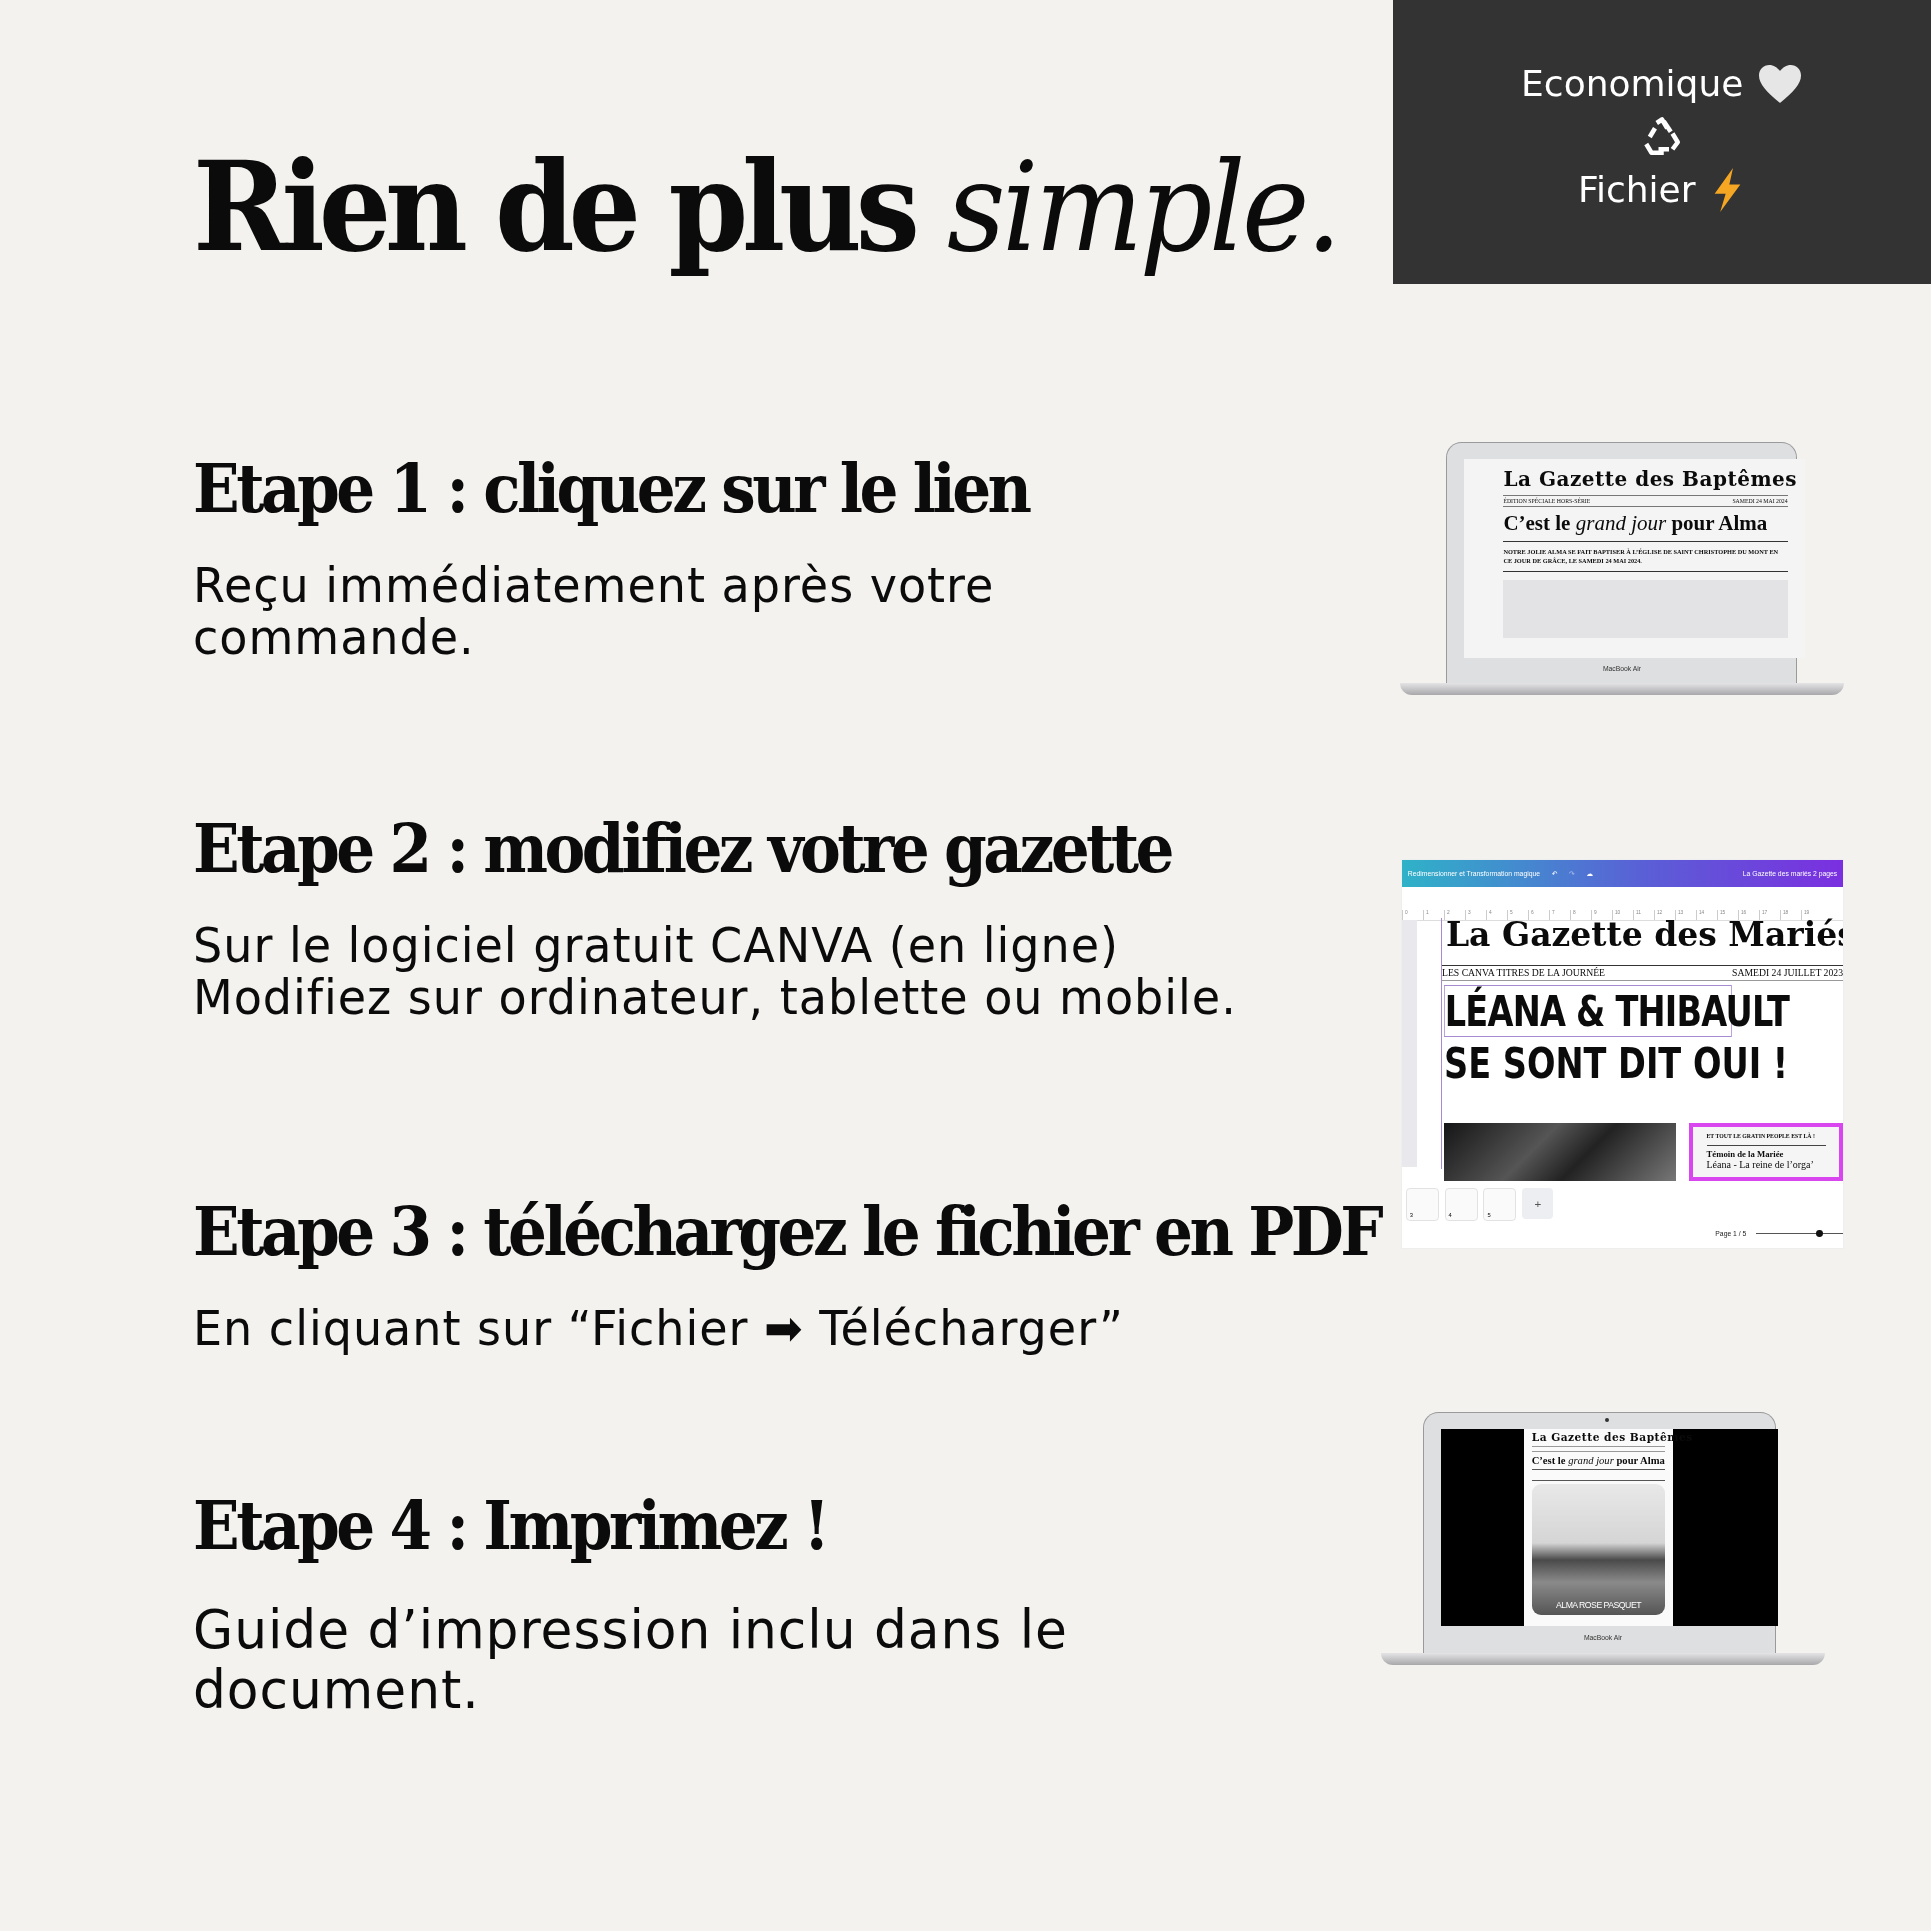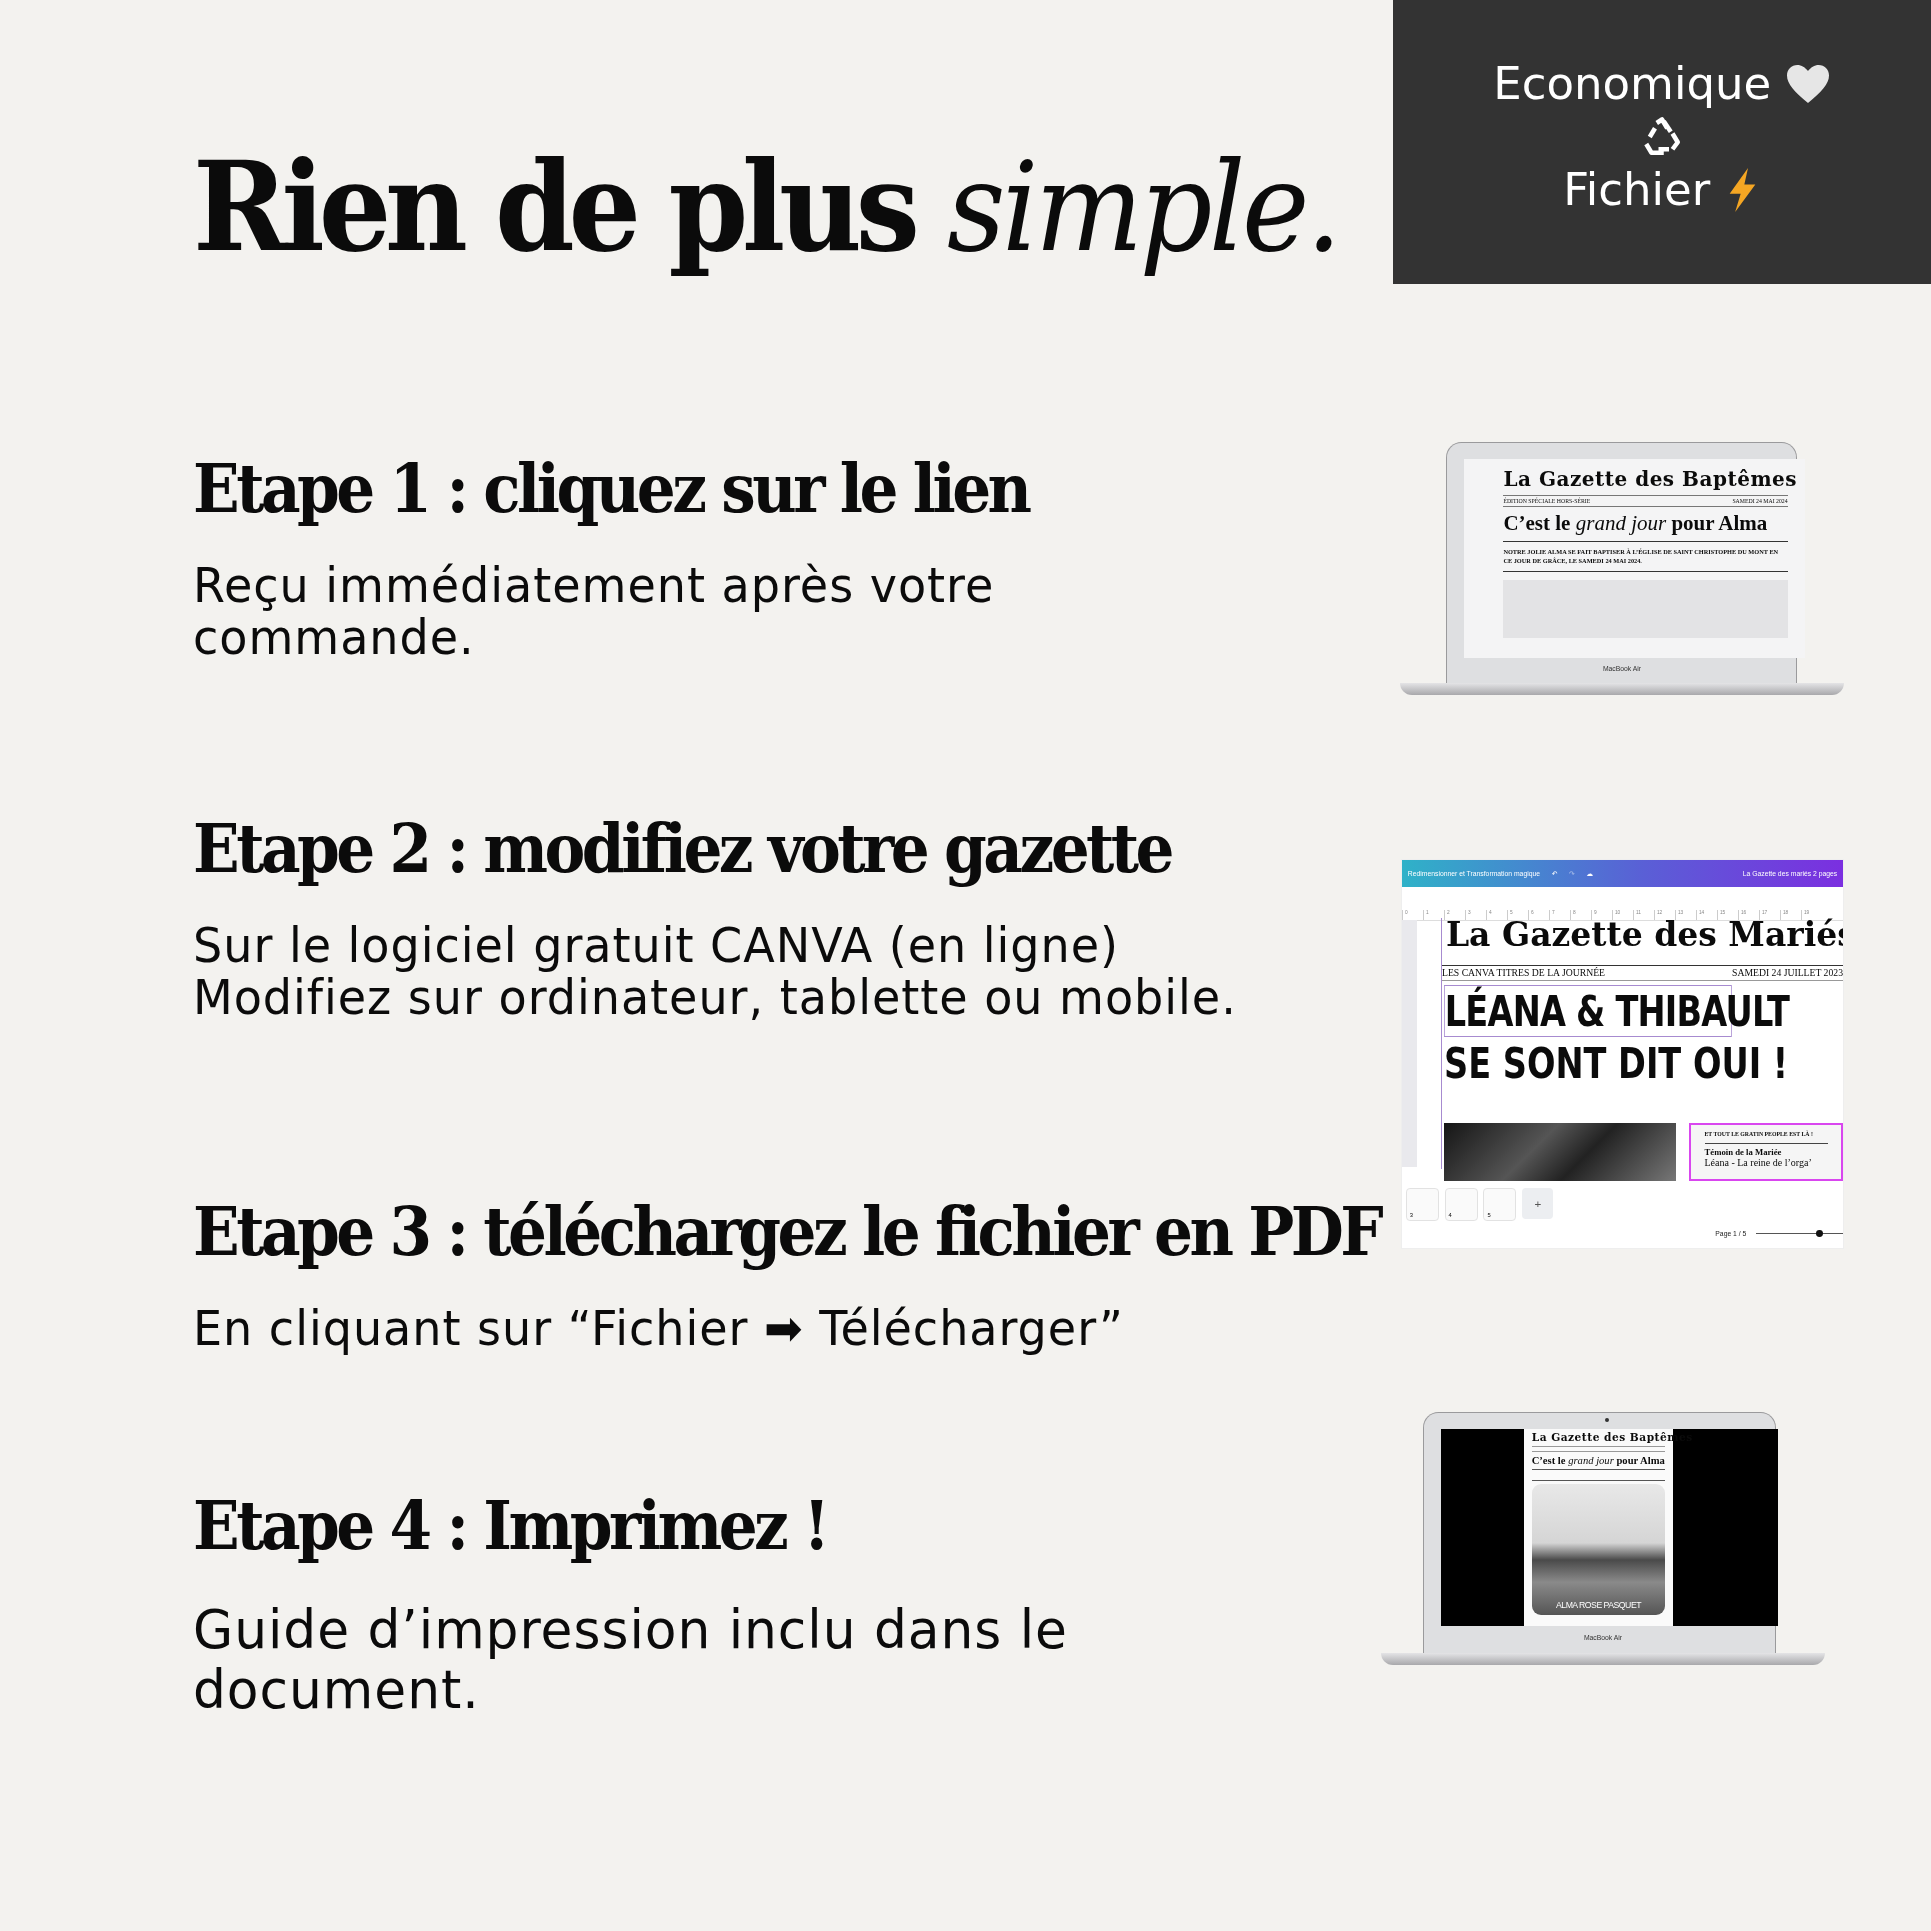--- a/index.html
+++ b/index.html
@@ -8,7 +8,7 @@
   .hero-title { position:absolute; left:193px; top:145px; font-family:"DejaVu Serif", serif; font-weight:bold; font-size:124px; letter-spacing:-6.8px; line-height:1; margin:0; transform:scaleX(0.92); transform-origin:left; white-space:nowrap; }
   .hero-title .ital { font-style:italic; font-weight:normal; letter-spacing:-3.9px; }
 
-  .badge { position:absolute; left:1393px; top:0; width:538px; height:284px; background:#333333; display:flex; flex-direction:column; align-items:center; justify-content:center; color:#fff; font-family:"DejaVu Sans", sans-serif; font-size:45px; line-height:64px; padding-bottom:9.7px; box-sizing:border-box; }
+  .badge { position:absolute; left:1393px; top:0; width:538px; height:284px; background:#333333; display:flex; flex-direction:column; align-items:center; justify-content:center; color:#fff; font-family:"DejaVu Sans", sans-serif; font-size:36px; line-height:64px; padding-bottom:9.7px; box-sizing:border-box; }
   .badge-line { display:flex; align-items:center; gap:13.5px; }
   .badge-line svg { display:block; }
 

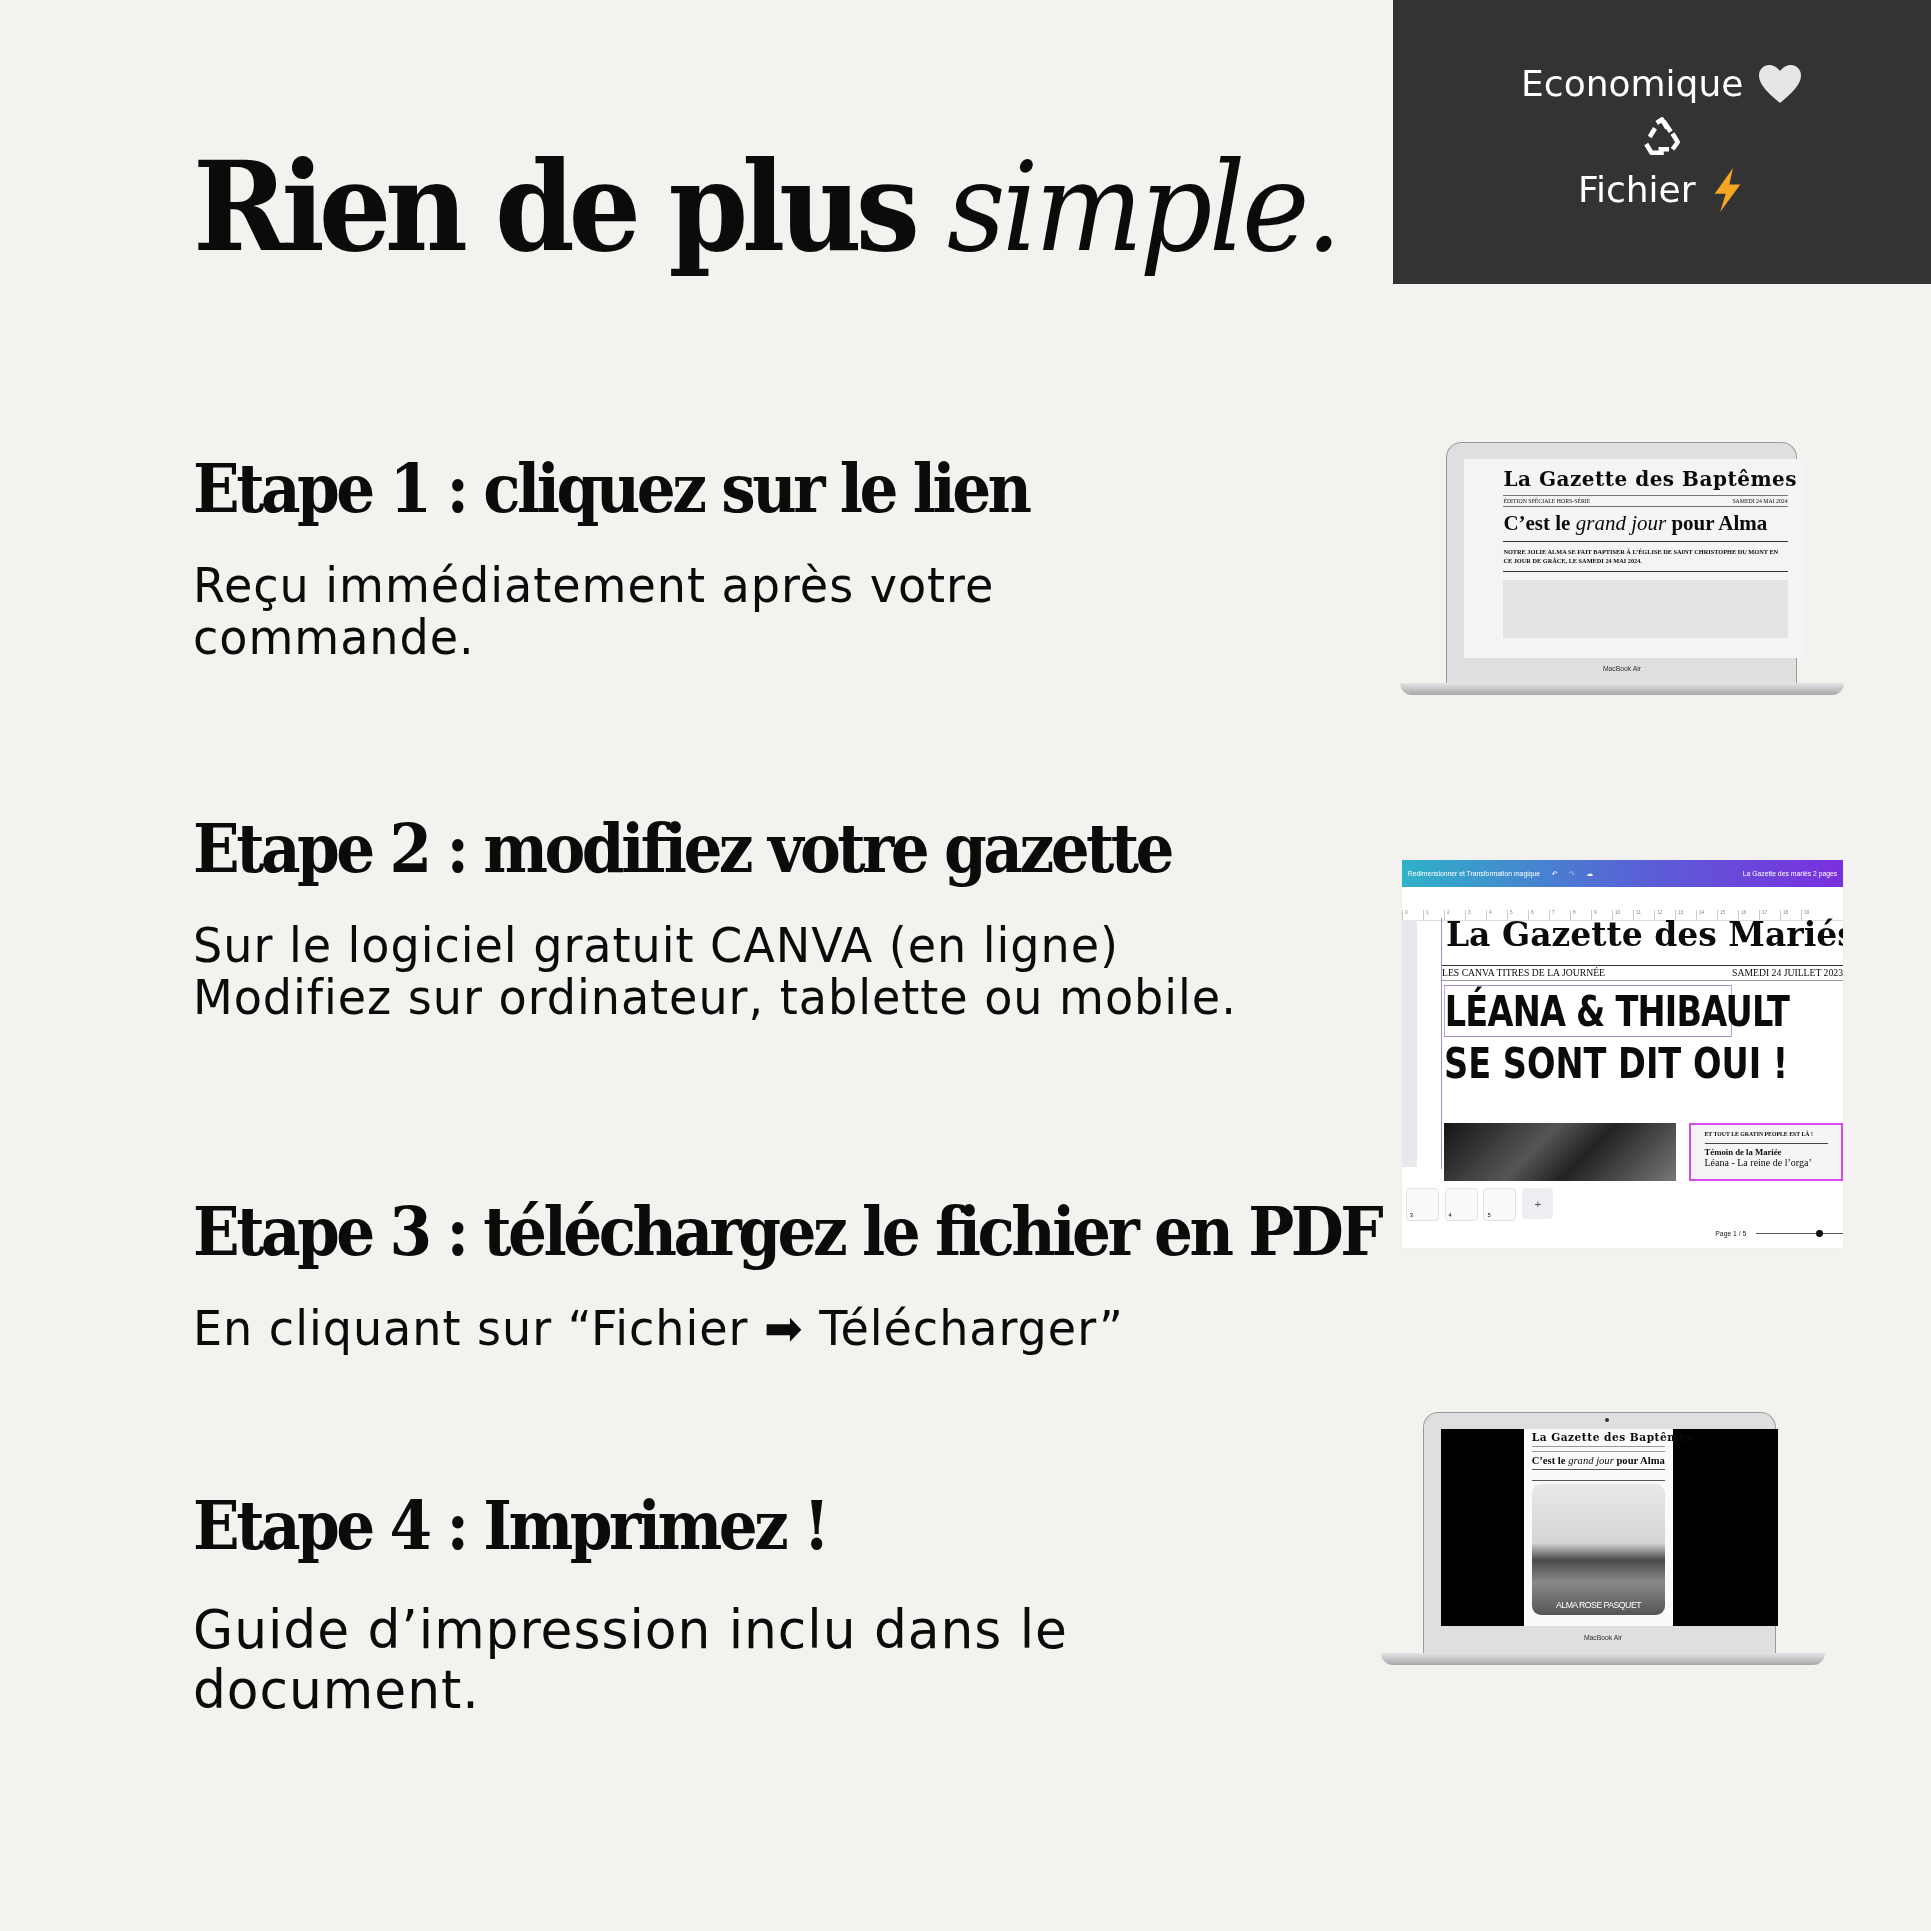--- a/index.html
+++ b/index.html
@@ -41,7 +41,7 @@
   .c-names { font-family:"DejaVu Sans", sans-serif; font-weight:bold; font-size:43px; line-height:50px; margin:3.9px 0 0 1.9px; border:1.4px solid #a78bd0; width:367px; transform:scaleX(0.78); transform-origin:left; white-space:nowrap; letter-spacing:-1px;}
   .c-oui { font-family:"DejaVu Sans", sans-serif; font-weight:bold; font-size:43px; line-height:52px; margin-left:1.9px; transform:scaleX(0.78); transform-origin:left; white-space:nowrap; }
   .c-photo { position:absolute; left:1.9px; top:205px; width:232px; height:58px; background:linear-gradient(135deg,#151515,#555 40%,#222 60%,#777); }
-  .c-box { position:absolute; left:247px; top:205px; width:154px; height:58px; border:2px solid #d946ef; background:#f5f5f5; font-family:"Liberation Serif", serif; padding:5.8px 13.5px; box-sizing:border-box; }
+  .c-box { position:absolute; left:247px; top:205px; width:154px; height:58px; border:4px solid #d946ef; background:#f5f5f5; font-family:"Liberation Serif", serif; padding:5.8px 13.5px; box-sizing:border-box; }
   .c-box .k { font-size:5.8px; font-weight:bold; border-bottom:1px solid #444; padding-bottom:5.8px; }
   .c-box .t { font-size:8.7px; font-weight:bold; margin-top:3.9px; }
   .c-box .v { font-size:10px; }

